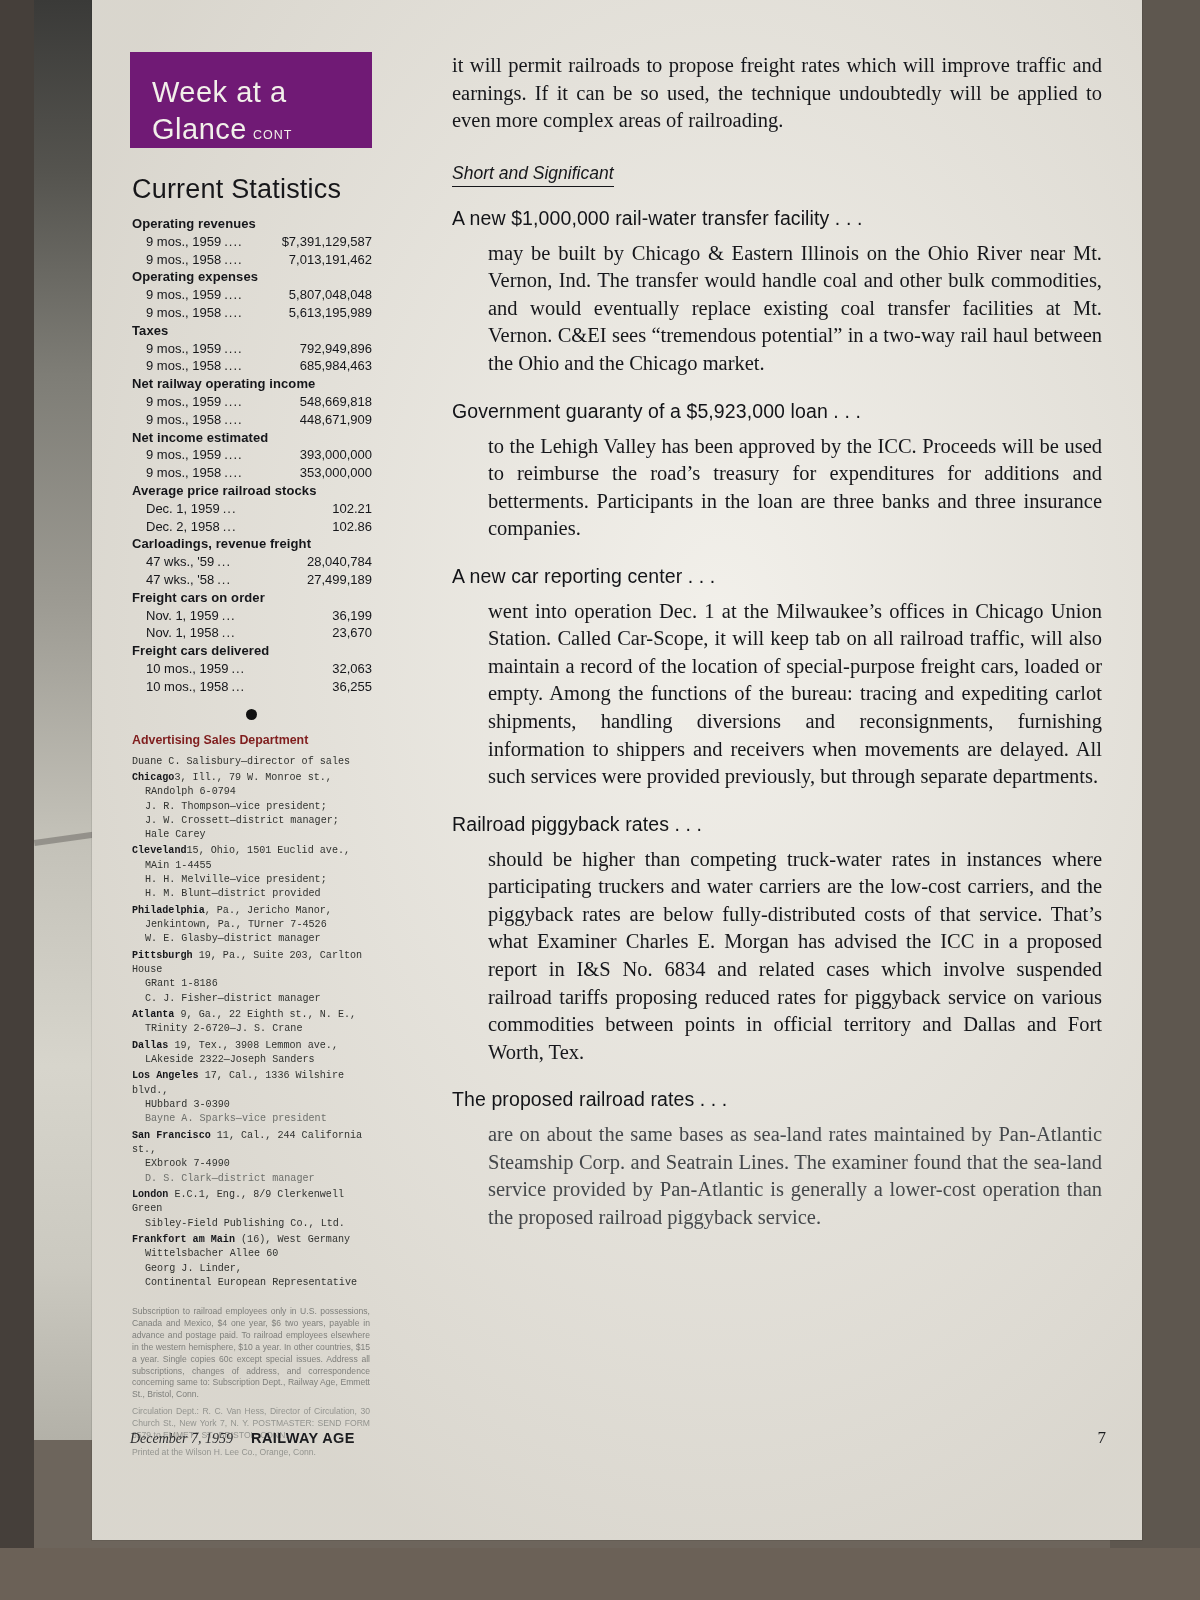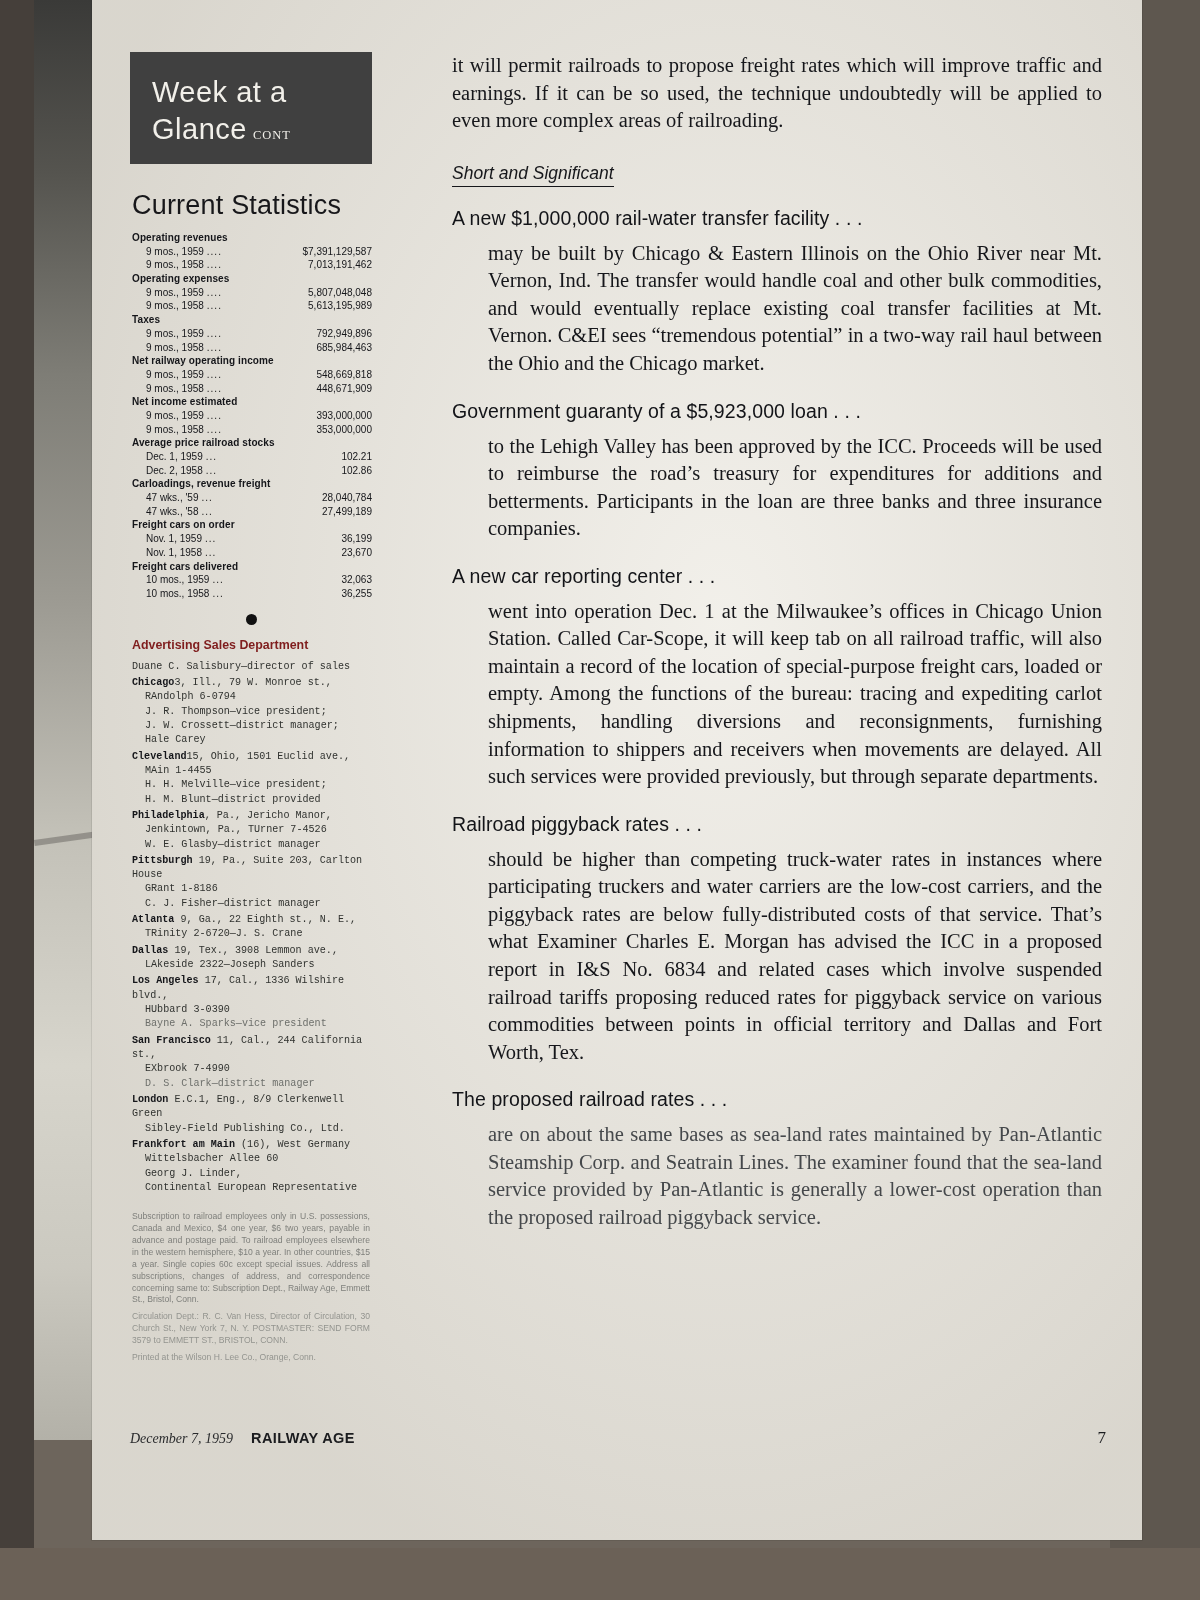--- a/index.html
+++ b/index.html
@@ -97,10 +97,10 @@
   }
 
   .masthead-box {
-    background: #404040;
+    background: #701a75;
     color: #f2f0ea;
     padding: 22px 16px 16px 22px;
-    height: 112px;
+    height: 96px;
     box-sizing: border-box;
   }
   .masthead-line {

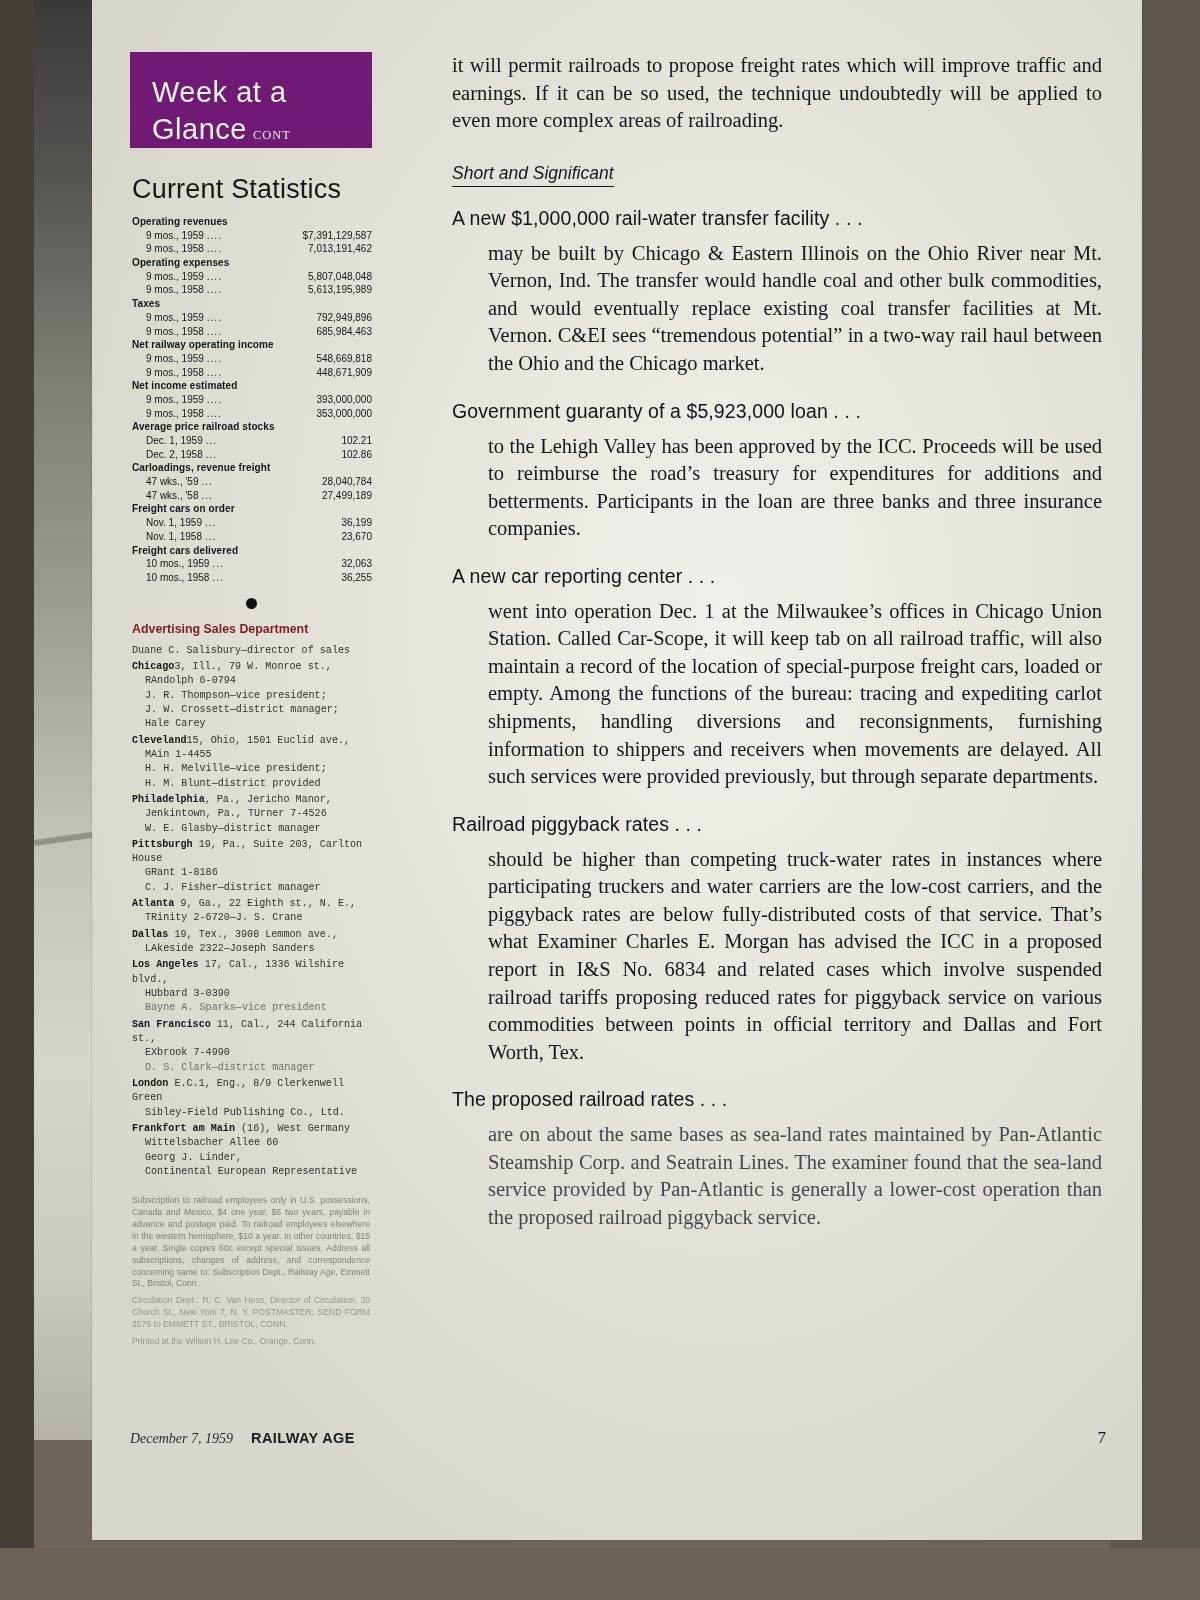--- a/index.html
+++ b/index.html
@@ -111,7 +111,7 @@
     font-weight: 300;
   }
   .masthead-cont {
-    font-family: Liberation Serif, serif;
+    font-family: Liberation Sans, sans-serif;
     font-size: 12.5px;
     letter-spacing: 1px;
     vertical-align: baseline;

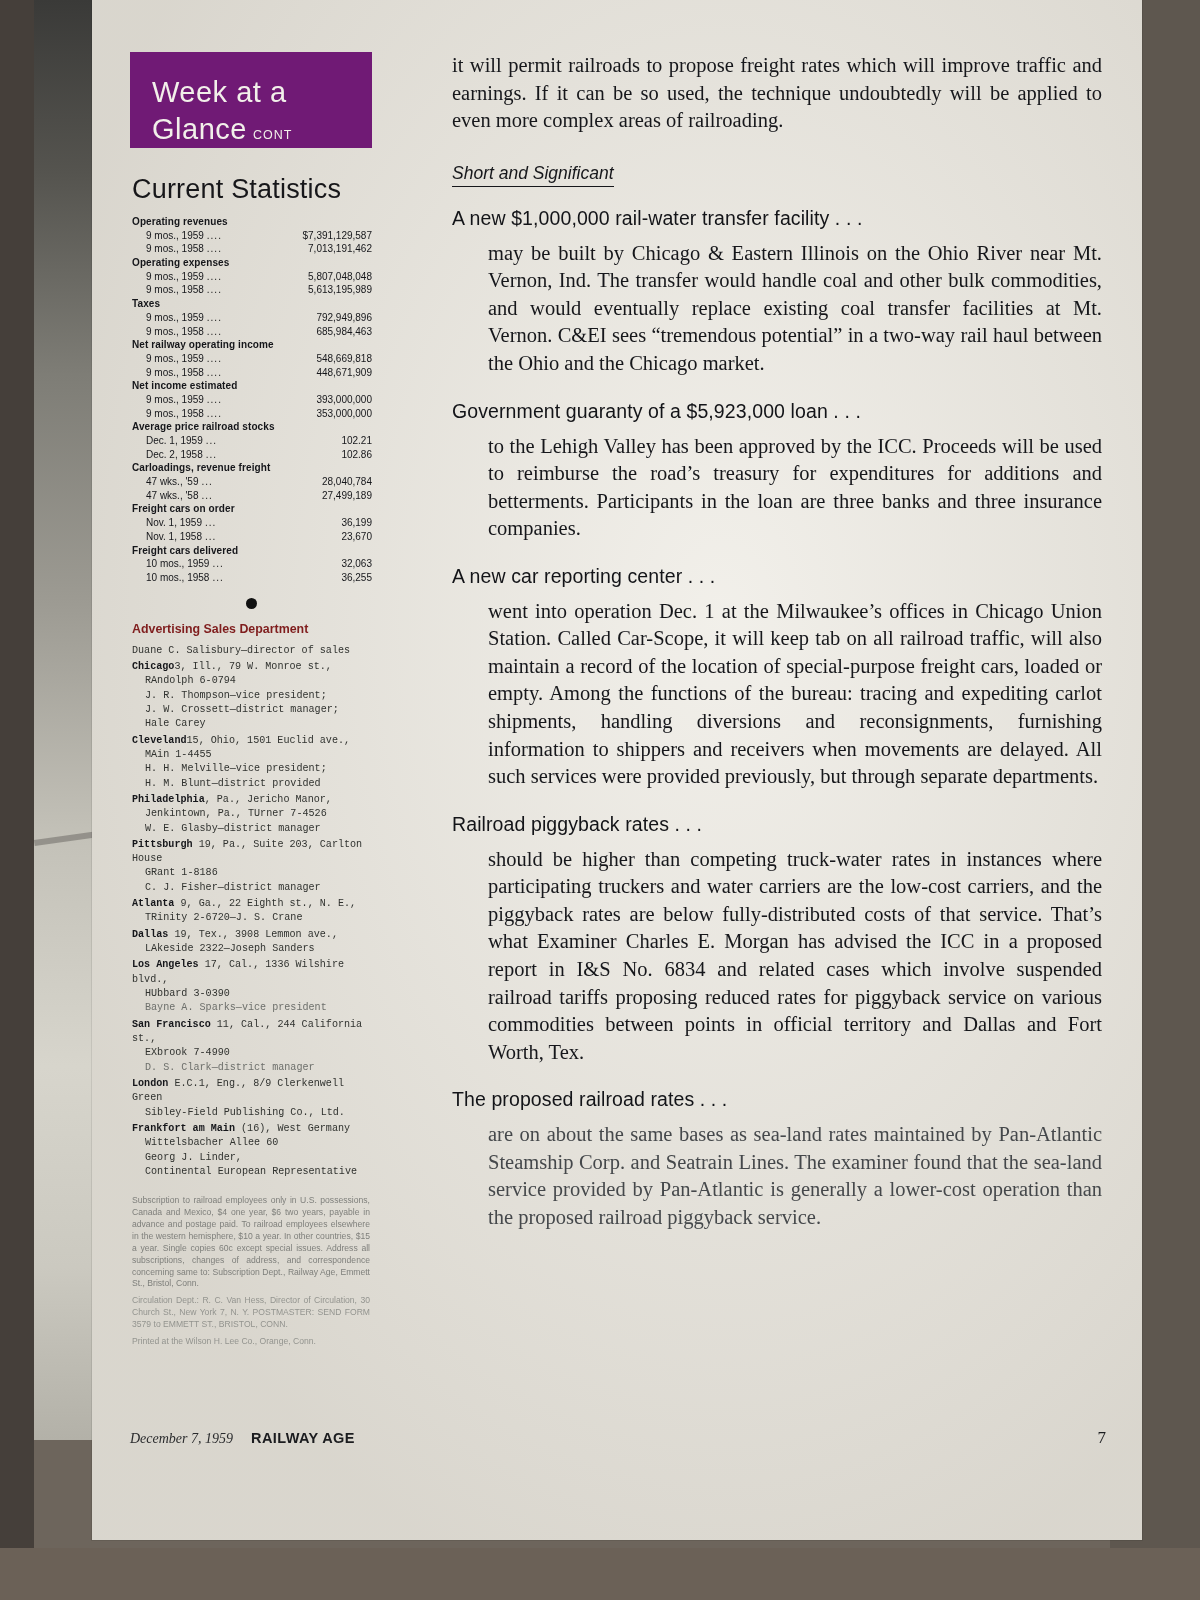--- a/index.html
+++ b/index.html
@@ -129,7 +129,7 @@
 
   .stats {
     font-family: "Liberation Sans", sans-serif;
-    font-size: 10px;
+    font-size: 13px;
     color: #15161a;
     line-height: 1.37;
     margin-left: 2px;

